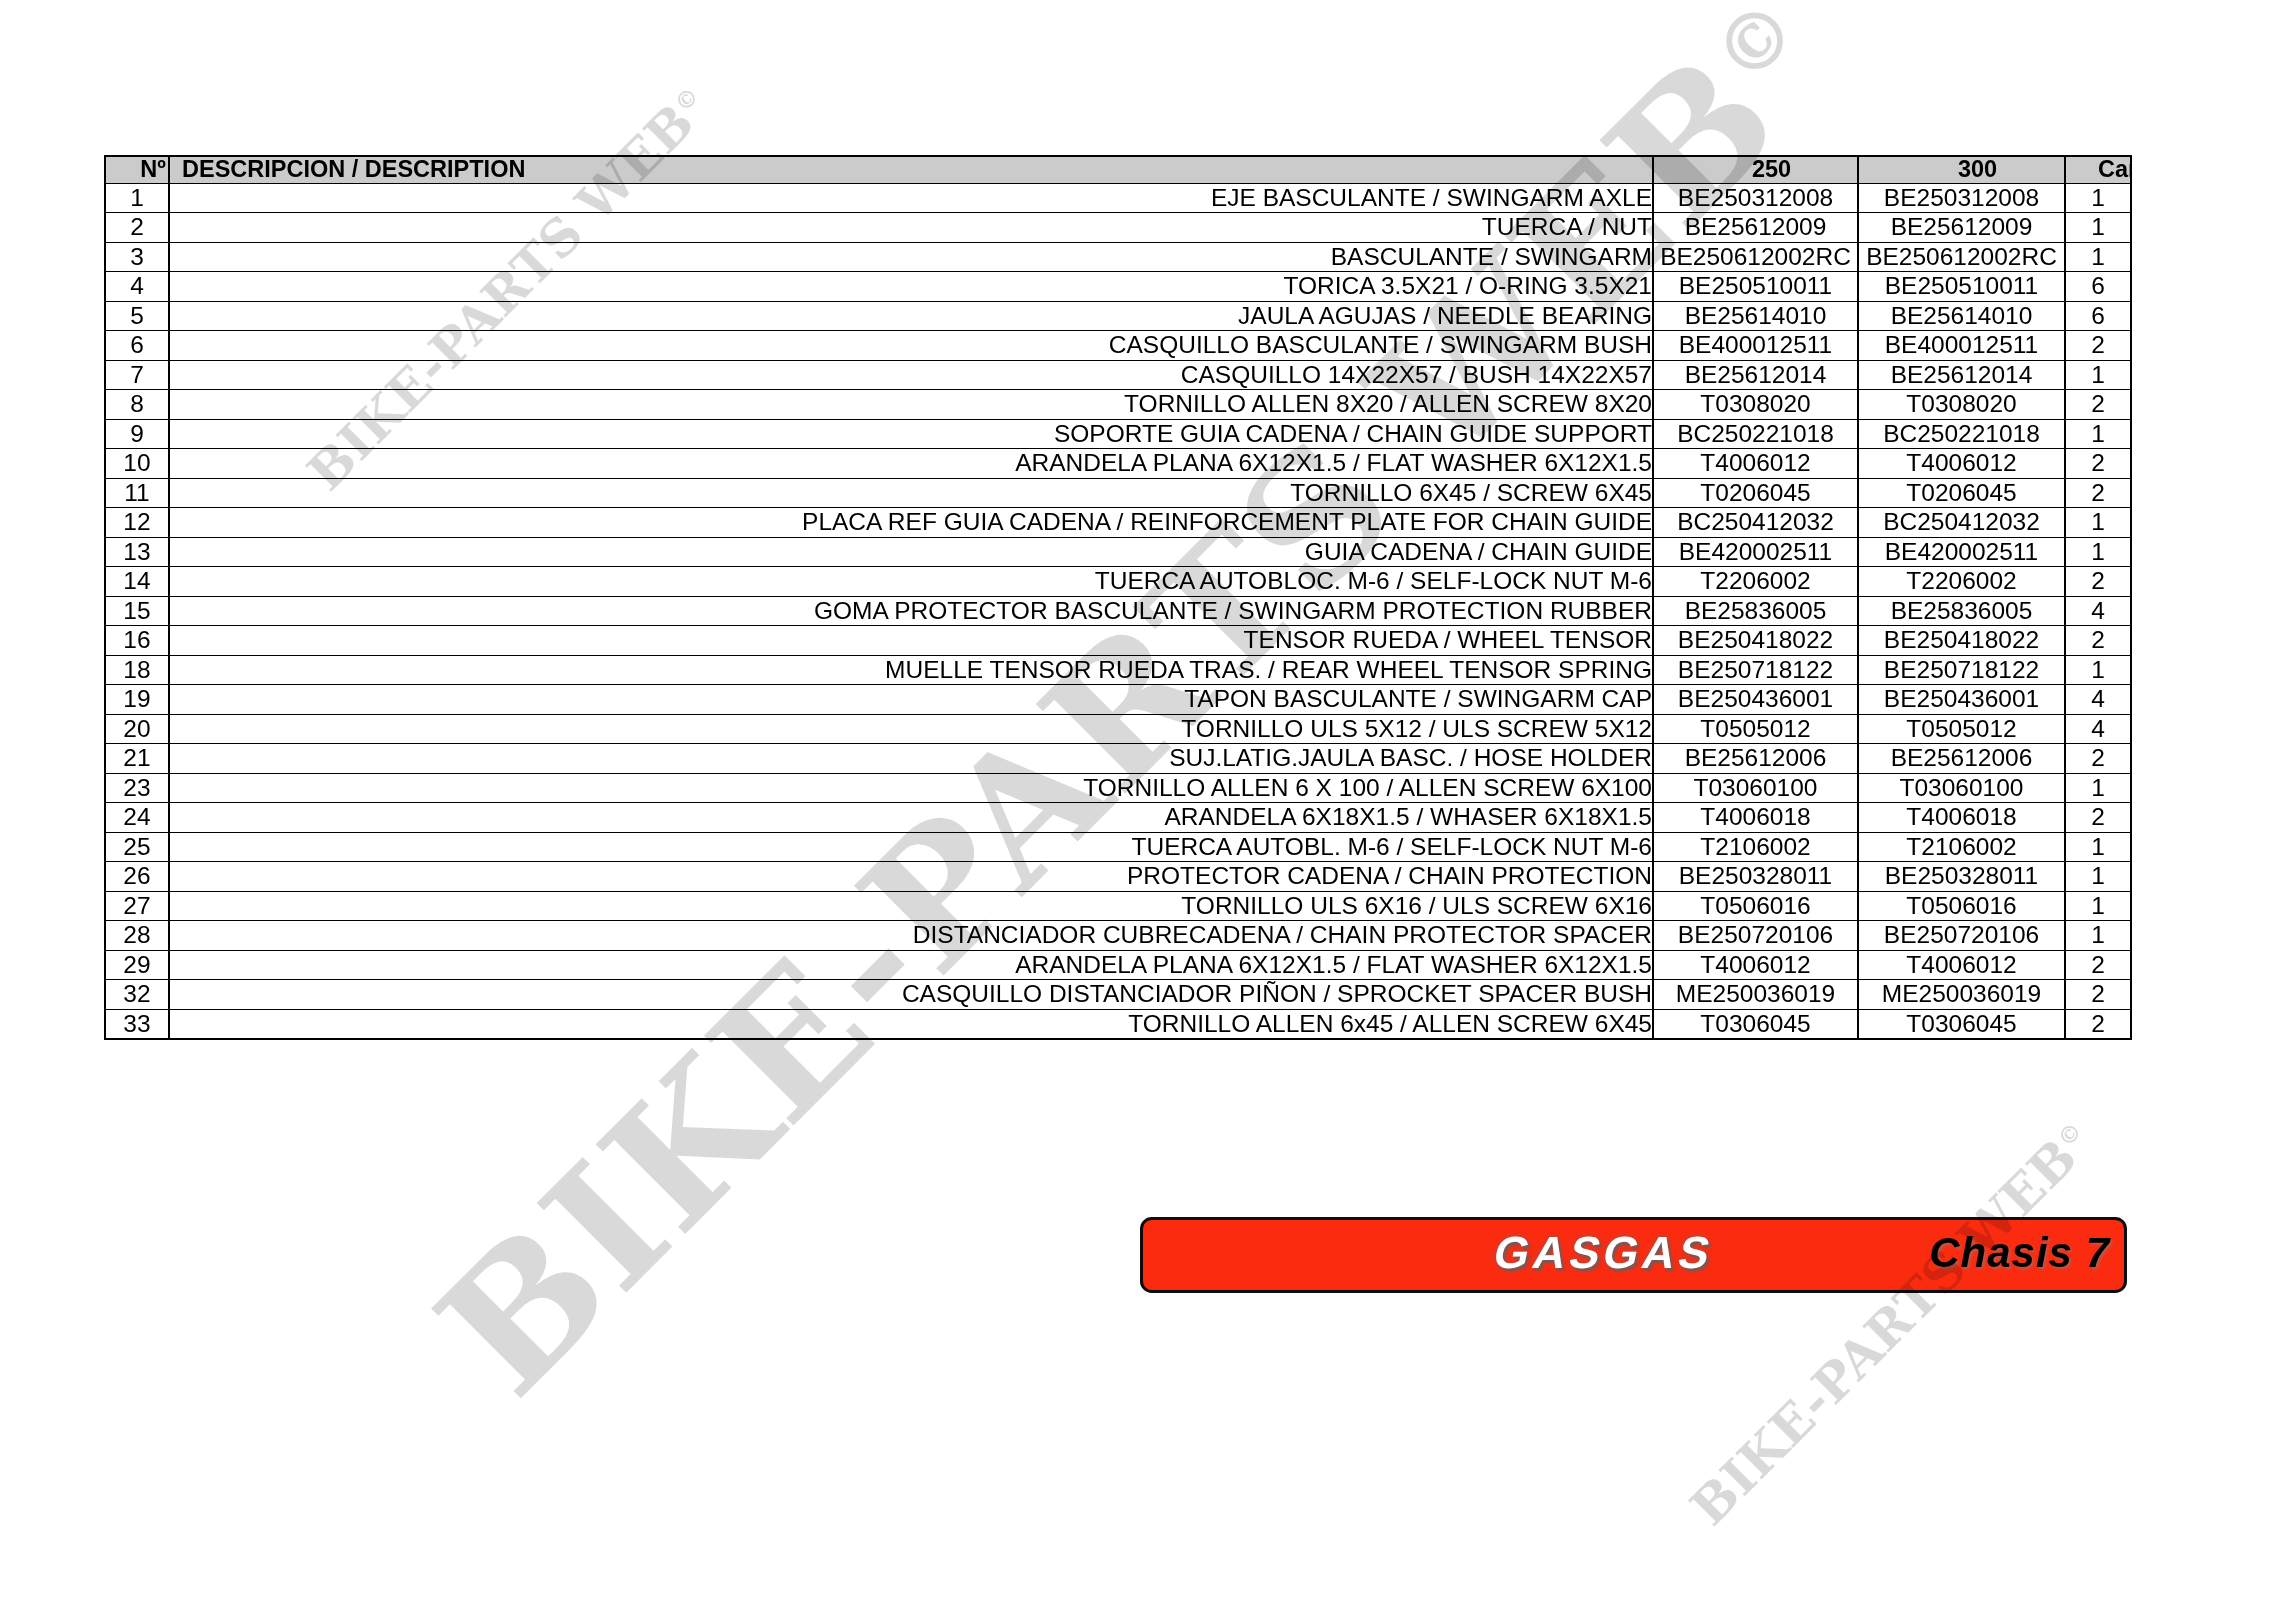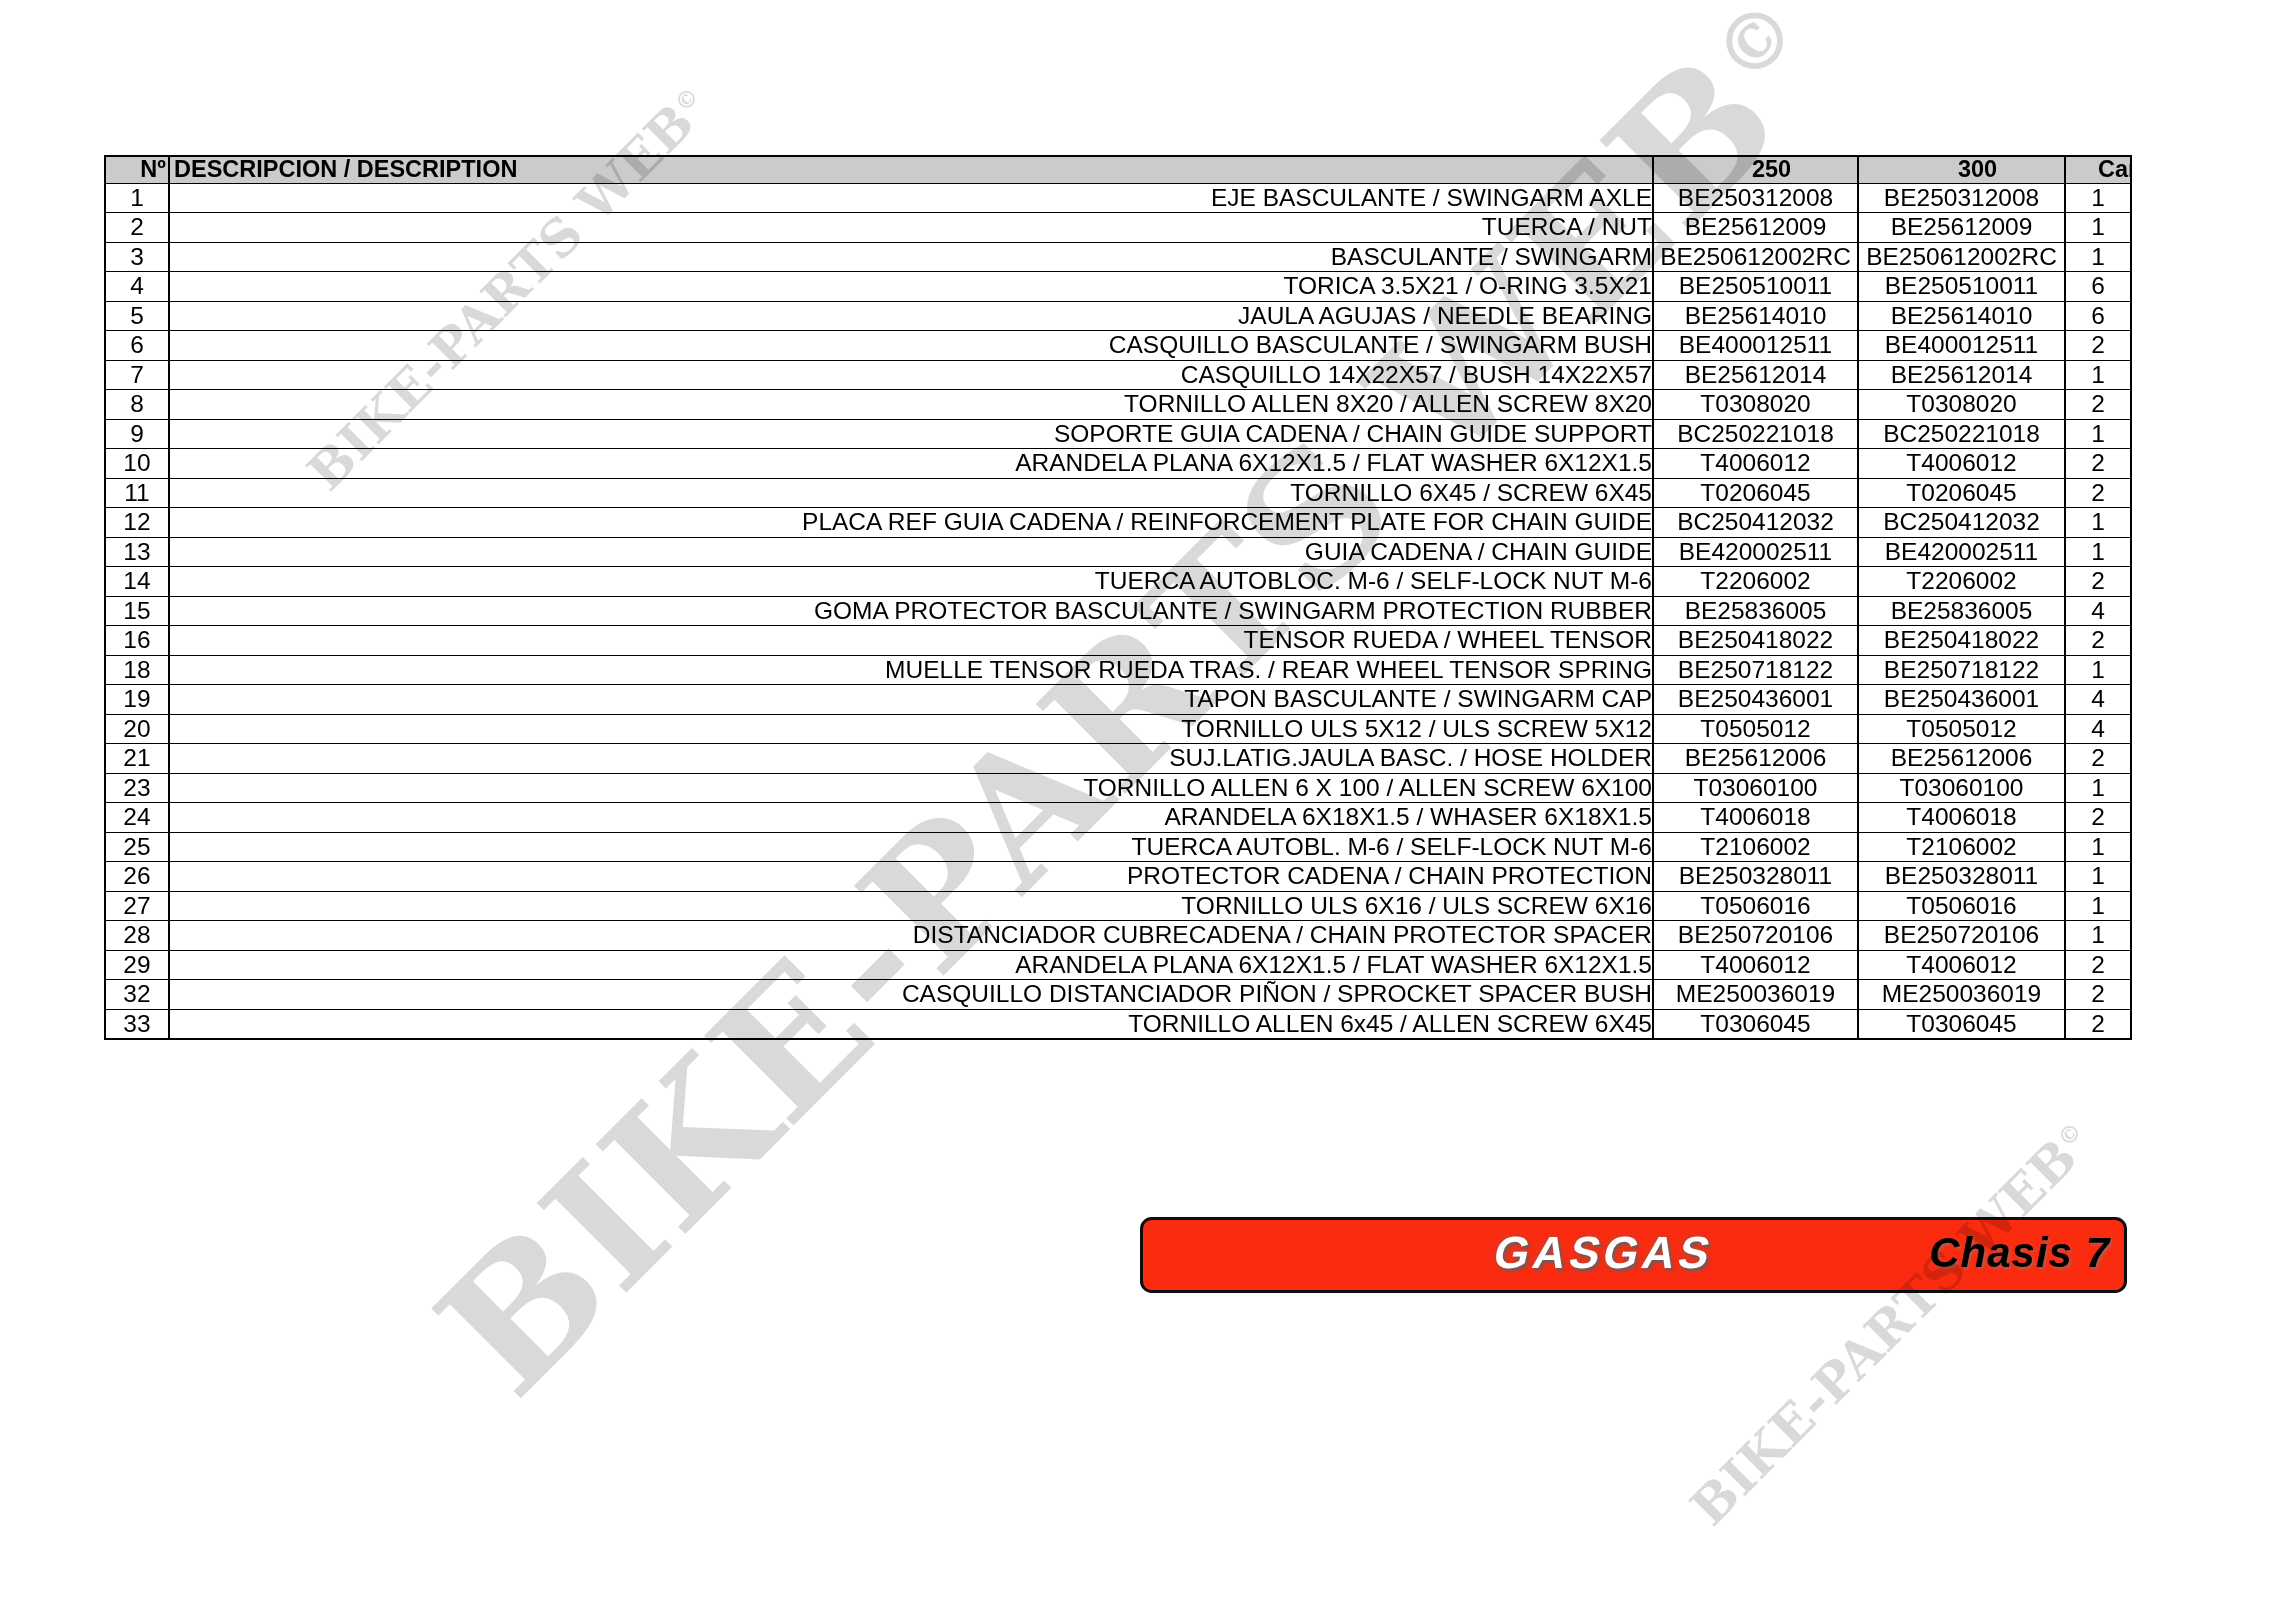--- a/index.html
+++ b/index.html
@@ -33,7 +33,7 @@
     text-align:center;
     padding-left:32px;
   }
-  table.parts th.left { text-align:left; padding-left:4px; }
+  table.parts th.left { text-align:left; padding-left:12px; }
   table.parts td {
     height:28.5px; line-height:28.5px;
     font-size:24.5px; font-weight:normal;

